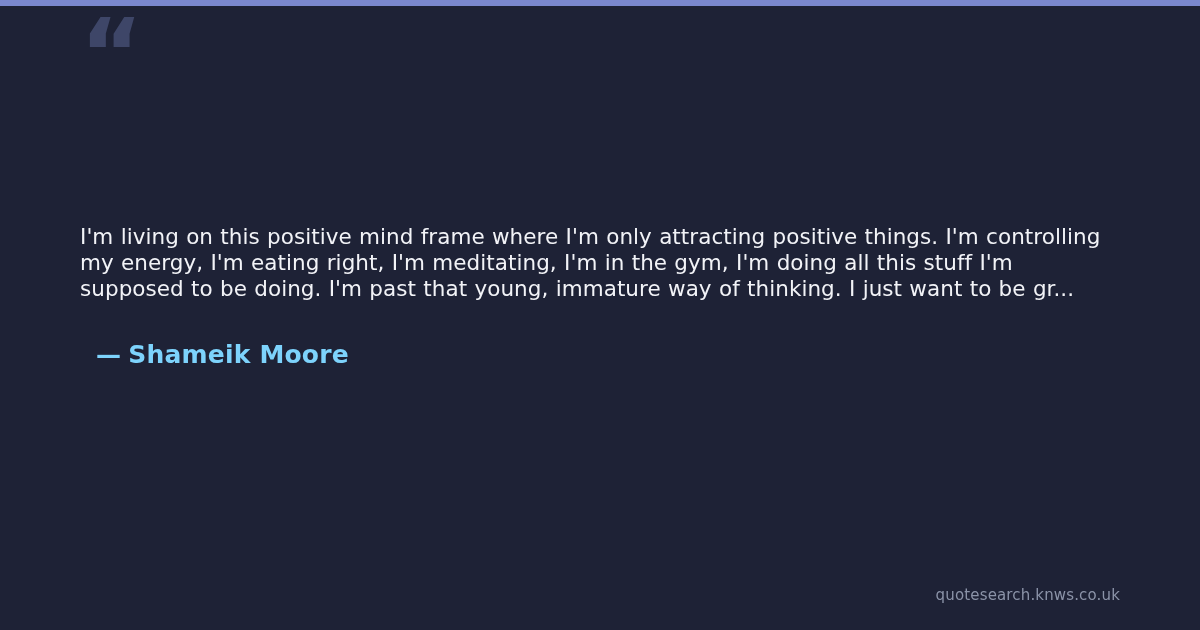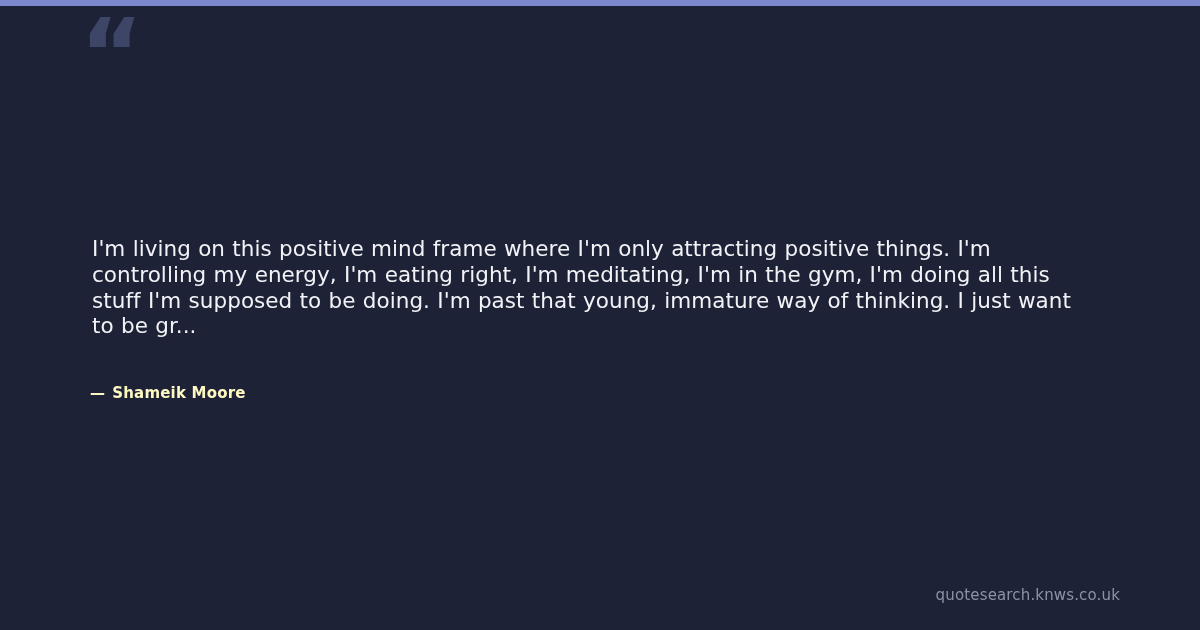--- a/index.html
+++ b/index.html
@@ -56,7 +56,7 @@
   }
 
   .quote-text {
-    margin: 12px;
+    margin: 0;
     font-family: "DejaVu Sans", sans-serif;
     font-size: 21.5px;
     line-height: 25.8px;

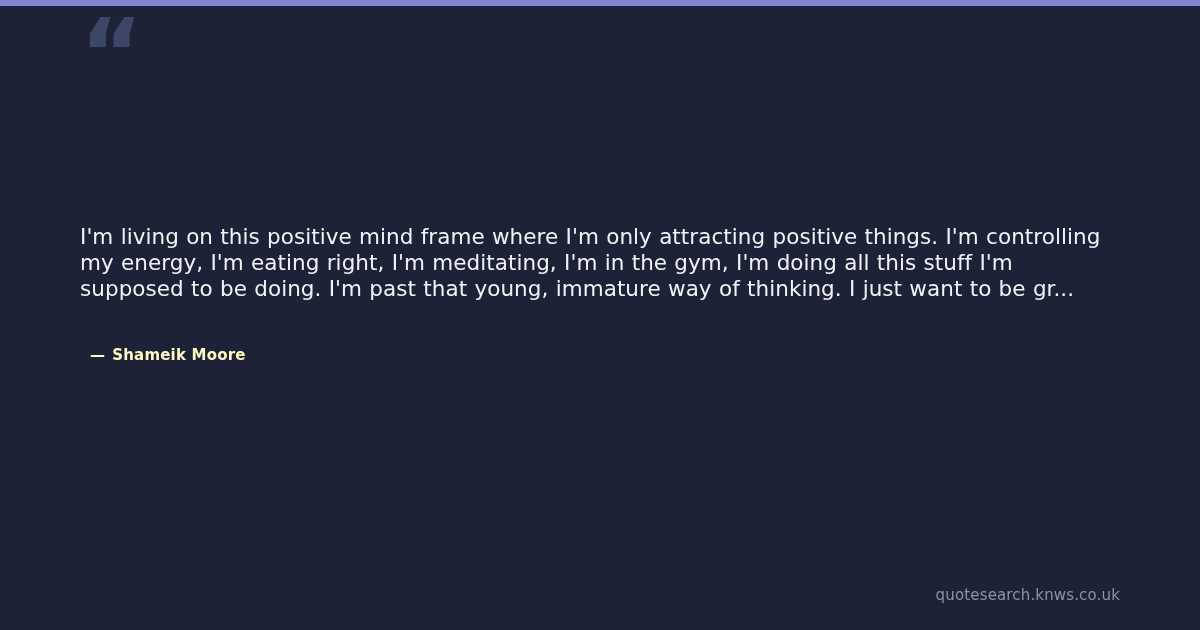--- a/index.html
+++ b/index.html
@@ -67,13 +67,13 @@
   }
 
   .attribution {
-    margin: 10px;
+    margin: 16px;
     margin-top: 41px;
     font-family: "DejaVu Sans", sans-serif;
-    font-size: 15px;
+    font-size: 25px;
     line-height: 26px;
     font-weight: 700;
-    color: #fef9c3;
+    color: #7dd3fc;
     letter-spacing: 0.2px;
     white-space: nowrap;
   }

